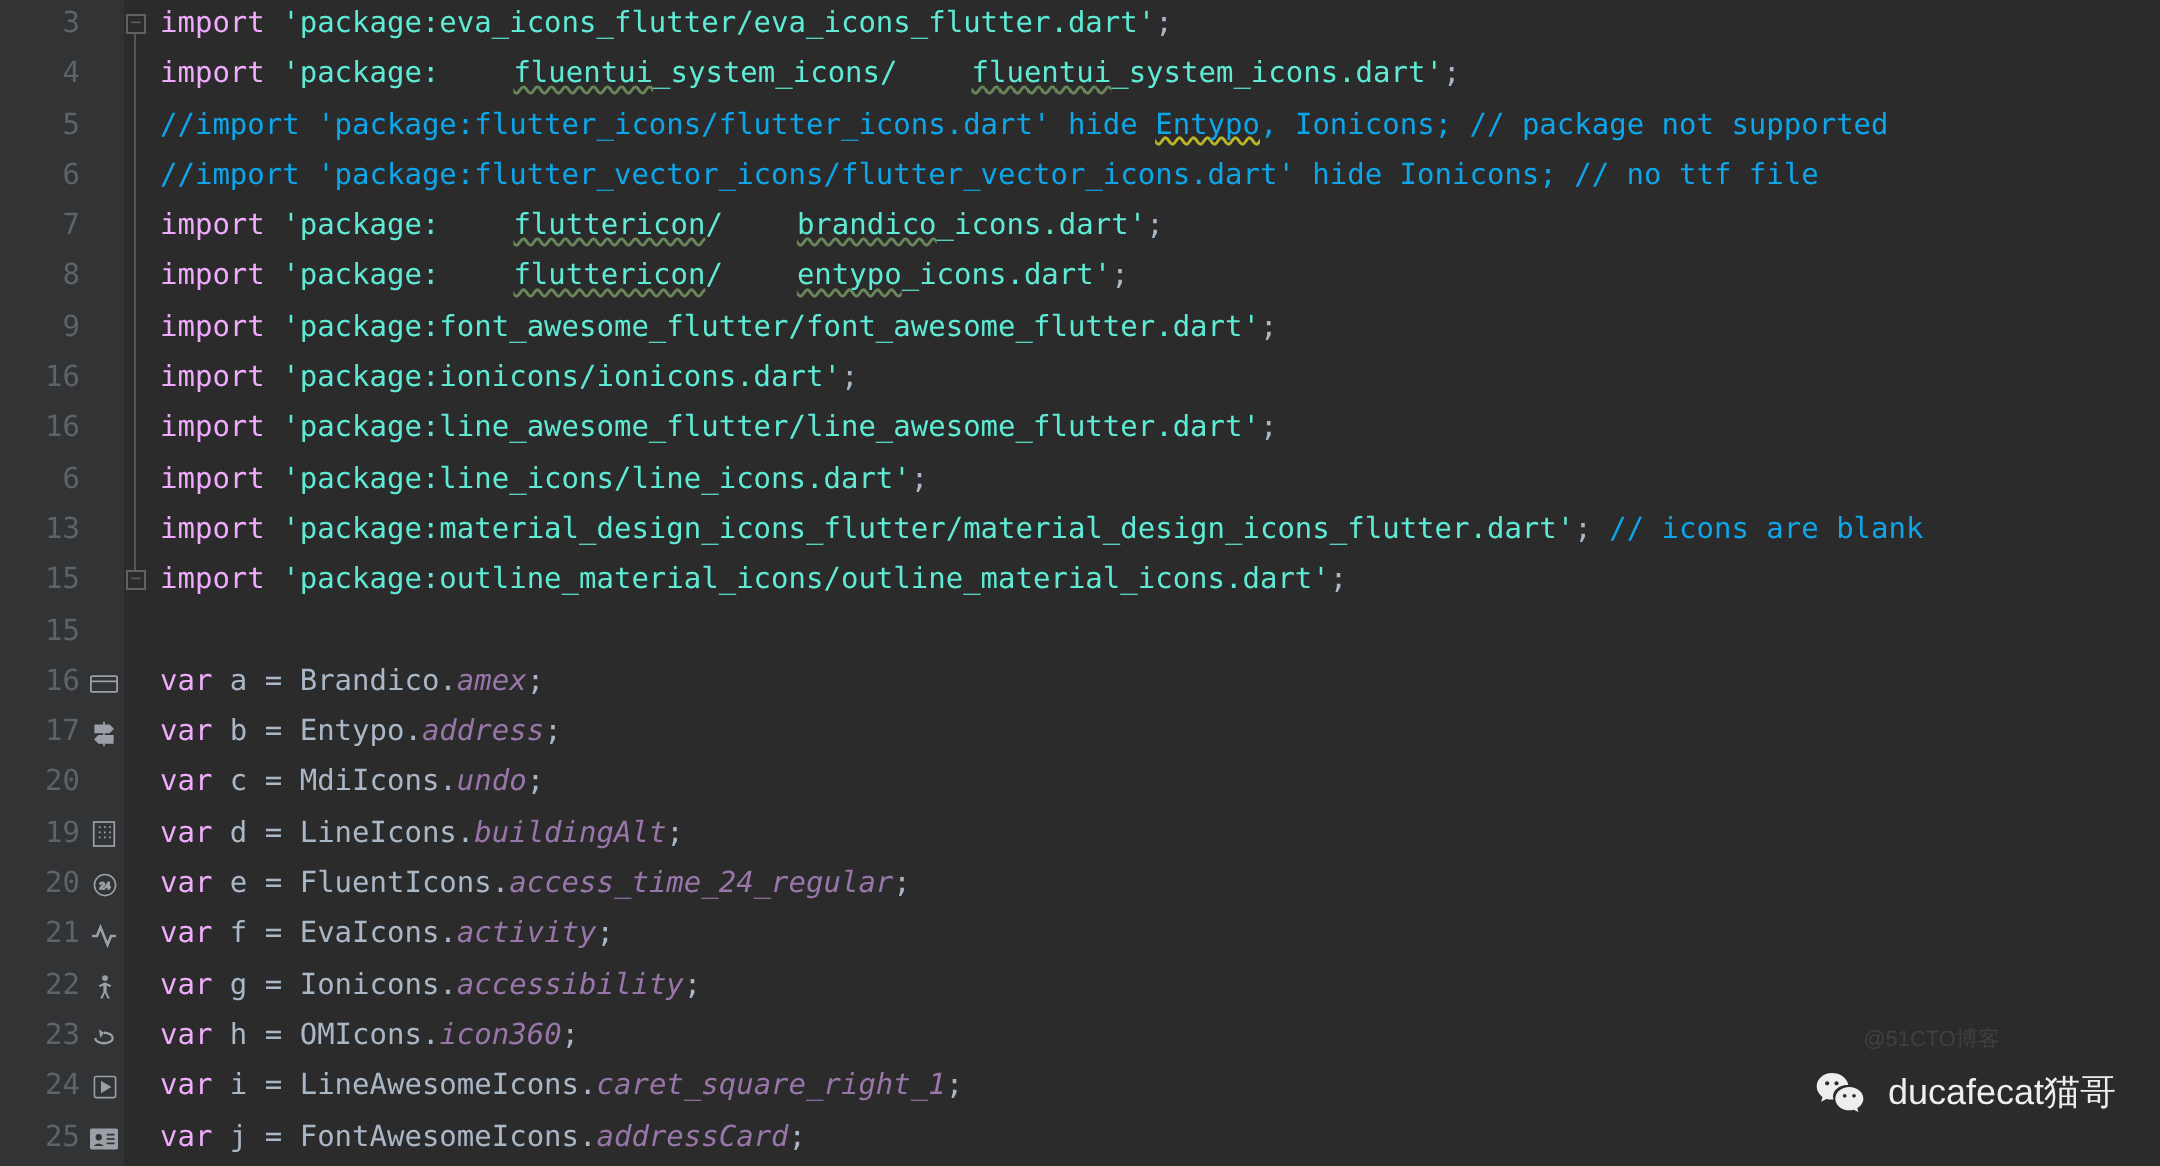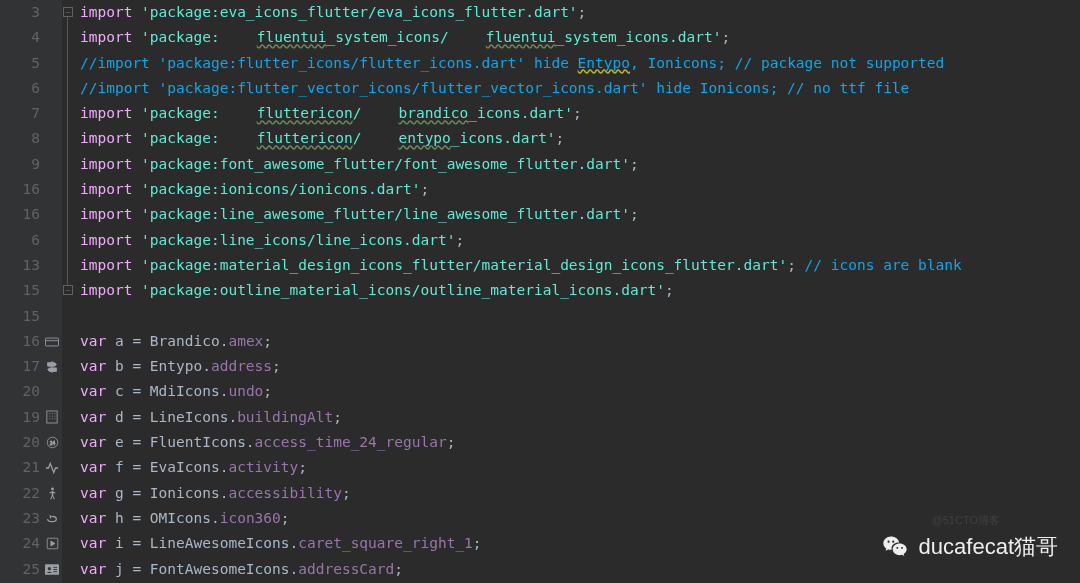--- a/index.html
+++ b/index.html
@@ -81,7 +81,7 @@
   .kw { color: #f0abfc; }
   .str { color: #5eead4; }
   .cmt { color: #0ea5e9; }
-  .prop { color: #9876aa; }
+  .prop { color: #9876aa; font-style: italic; }
   .wavy { text-decoration: underline wavy #6a8759; text-decoration-skip-ink: none; margin-left: 37px; }
   .wavy-warn { text-decoration: underline wavy #bbb529; text-decoration-skip-ink: none; }
   .watermark {

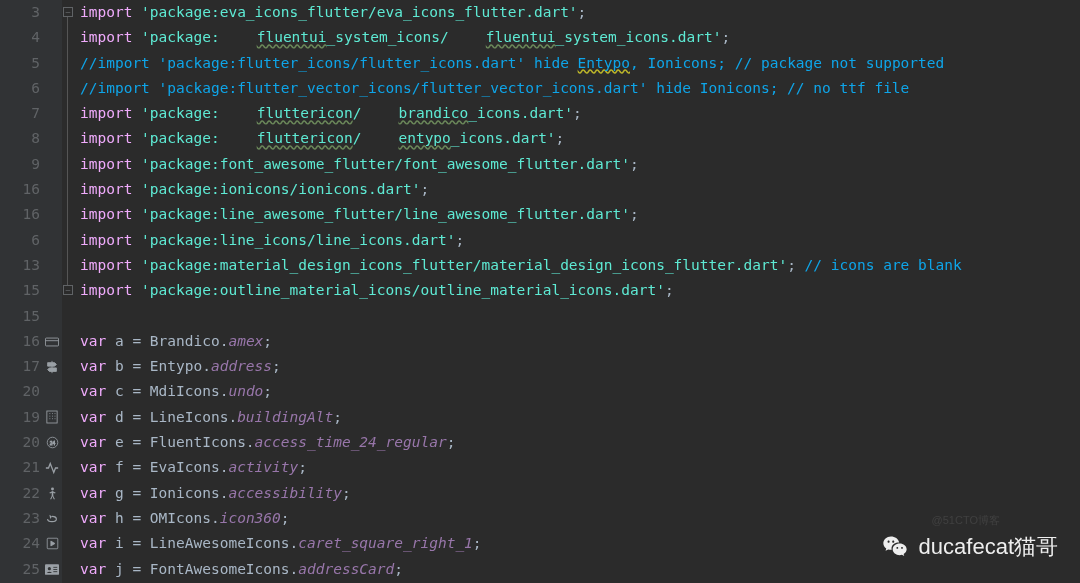--- a/index.html
+++ b/index.html
@@ -93,7 +93,7 @@
     gap: 10px;
     color: #fff;
     font-family: Arial, sans-serif;
-    font-size: 22px;
+    font-size: 18px;
     font-weight: 500;
     opacity: 0.92;
   }

